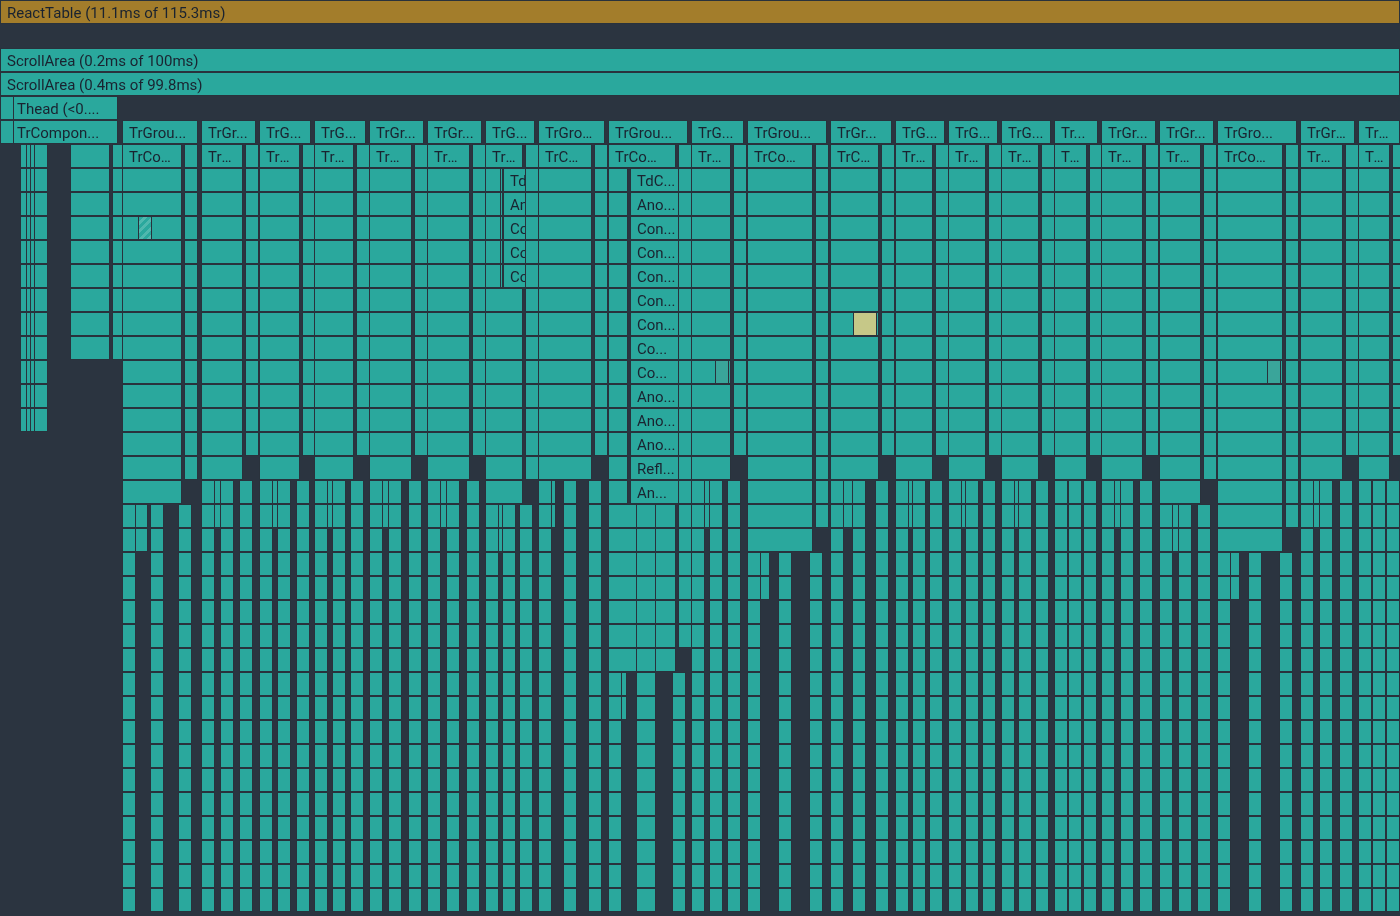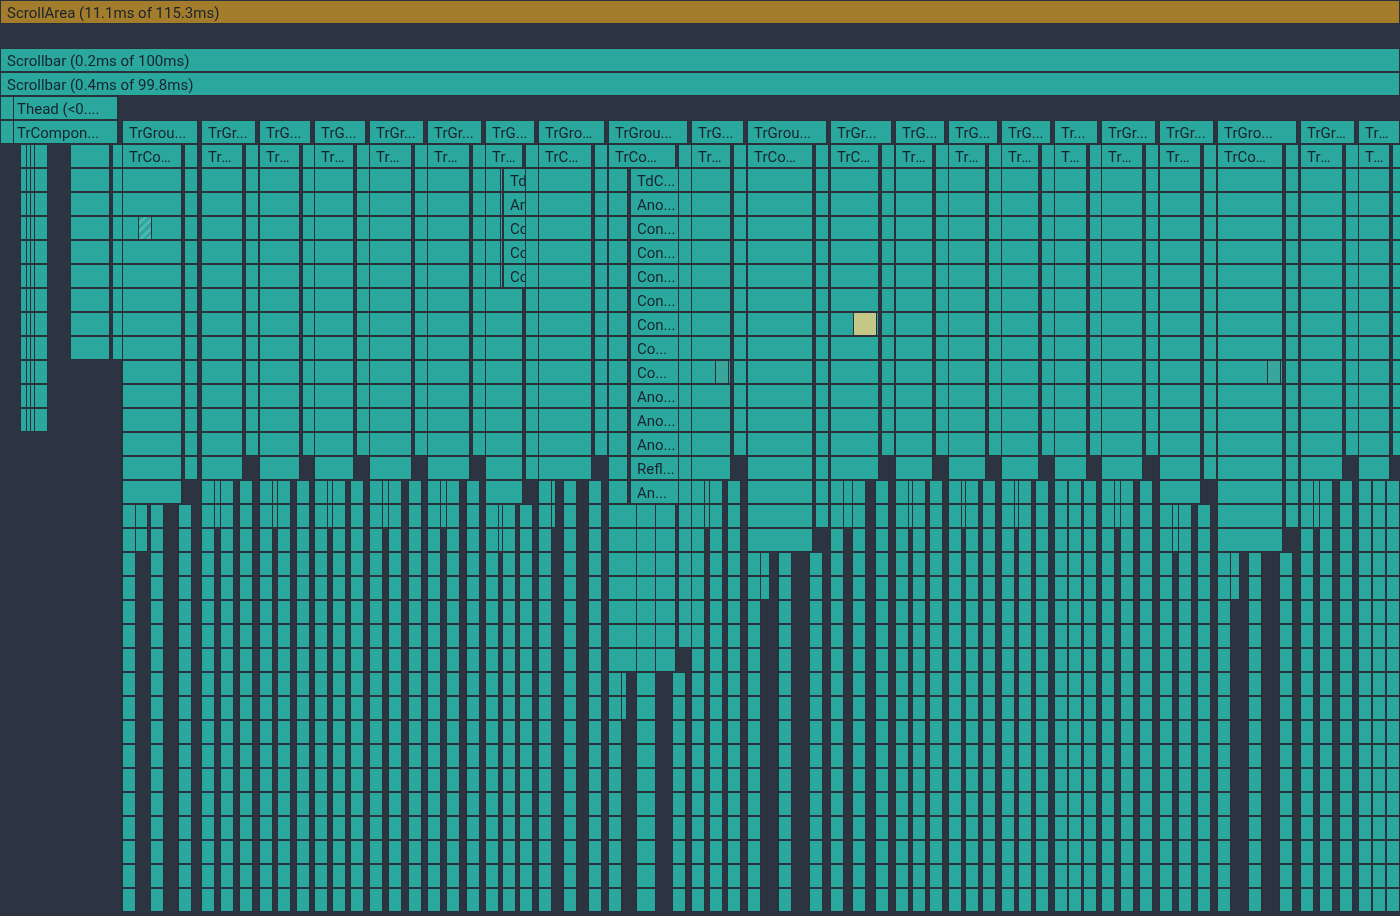--- a/index.html
+++ b/index.html
@@ -48,7 +48,7 @@
 <body>
 
 <div class="flame" id="flame">
-    <div class="bar c-brown" style="left: 0px; top: 0px; width: 1400px;">ScrollArea (11.1ms of 115.3ms)</div>
+    <div class="bar c-brown" style="left: 0px; top: 0px; width: 1400px;">ReactTable (11.1ms of 115.3ms)</div>
     <div class="bar c-teal" style="left: 0px; top: 48px; width: 1400px;">Scrollbar (0.2ms of 100ms)</div>
     <div class="bar c-teal" style="left: 0px; top: 72px; width: 1400px;">Scrollbar (0.4ms of 99.8ms)</div>
     <div class="bar c-teal" style="left: 10px; top: 96px; width: 108px;">Thead (&lt;0....</div>

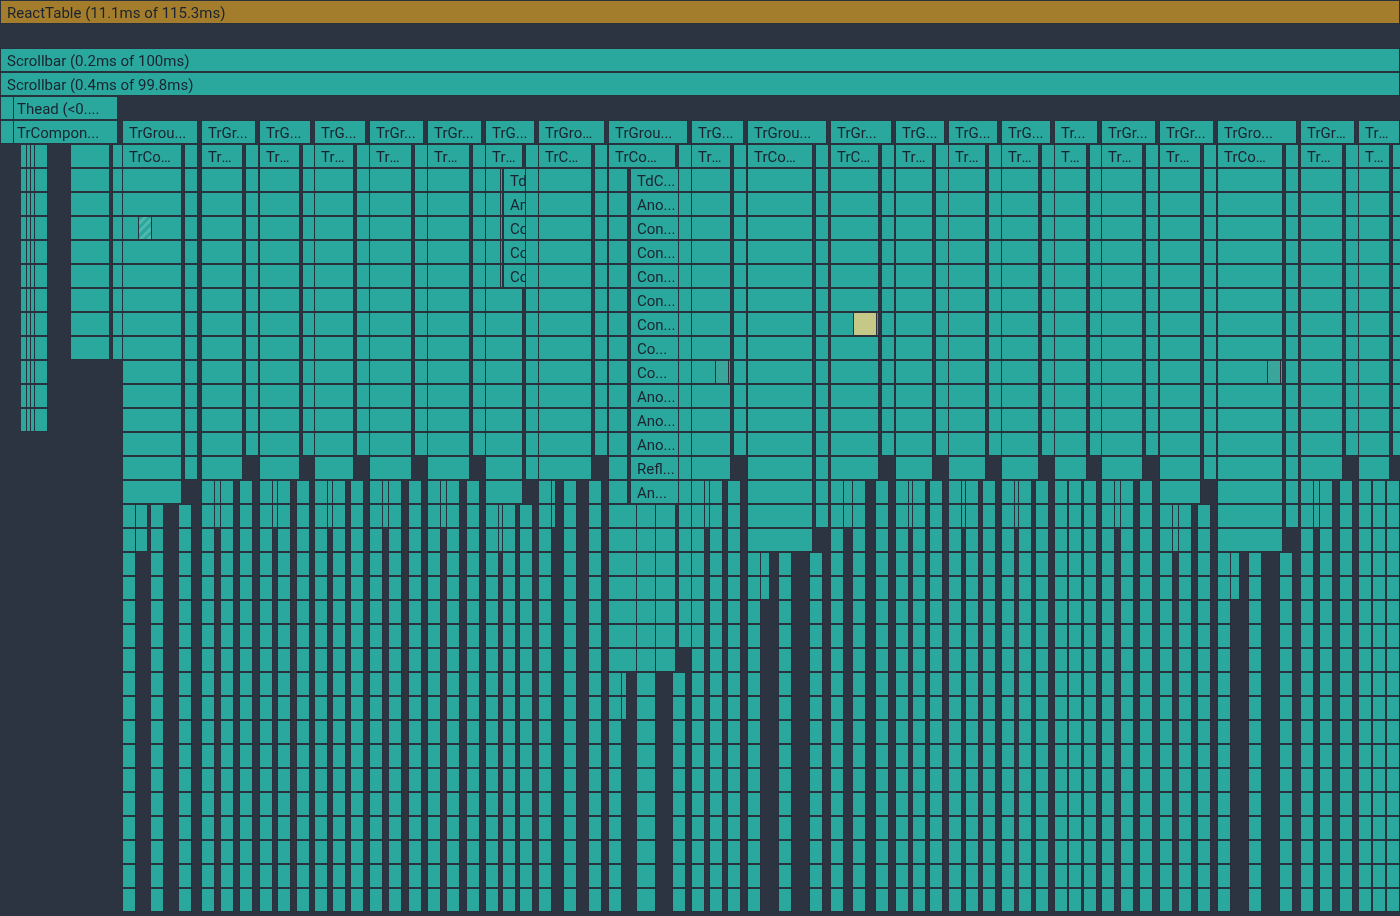--- a/index.html
+++ b/index.html
@@ -49,7 +49,7 @@
 
 <div class="flame" id="flame">
     <div class="bar c-brown" style="left: 0px; top: 0px; width: 1400px;">ReactTable (11.1ms of 115.3ms)</div>
-    <div class="bar c-teal" style="left: 0px; top: 48px; width: 1400px;">Scrollbar (0.2ms of 100ms)</div>
+    <div class="bar c-teal" style="left: 0px; top: 48px; width: 1400px;">ScrollArea (0.2ms of 100ms)</div>
     <div class="bar c-teal" style="left: 0px; top: 72px; width: 1400px;">Scrollbar (0.4ms of 99.8ms)</div>
     <div class="bar c-teal" style="left: 10px; top: 96px; width: 108px;">Thead (&lt;0....</div>
     <div class="bar c-teal" style="left: 10px; top: 120px; width: 108px;">TrCompon...</div>

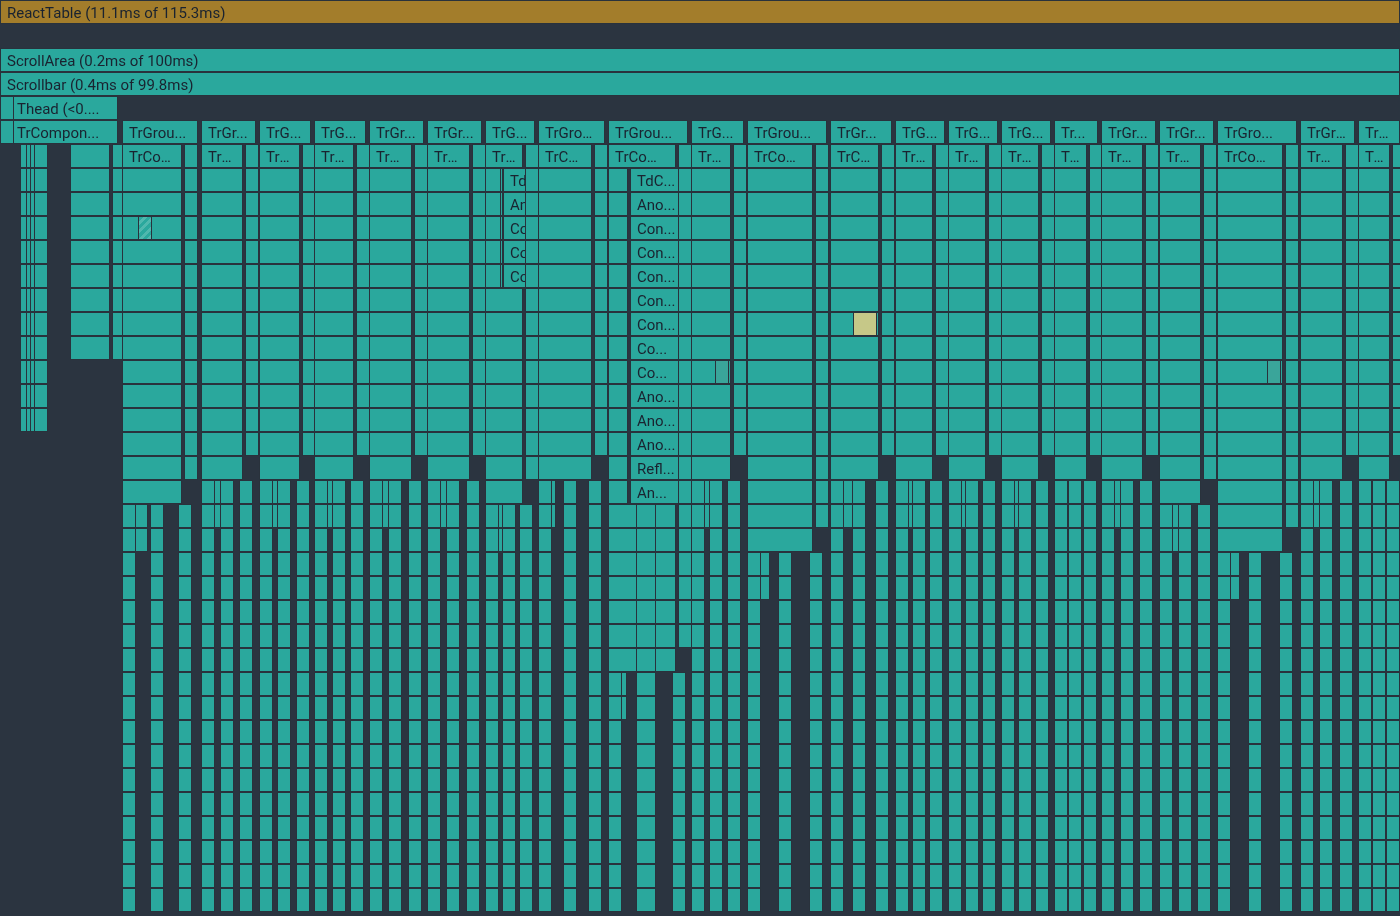--- a/index.html
+++ b/index.html
@@ -50,7 +50,7 @@
 <div class="flame" id="flame">
     <div class="bar c-brown" style="left: 0px; top: 0px; width: 1400px;">ReactTable (11.1ms of 115.3ms)</div>
     <div class="bar c-teal" style="left: 0px; top: 48px; width: 1400px;">ScrollArea (0.2ms of 100ms)</div>
-    <div class="bar c-teal" style="left: 0px; top: 72px; width: 1400px;">Scrollbar (0.4ms of 99.8ms)</div>
+    <div class="bar c-teal" style="left: 0px; top: 72px; width: 1400px;">ScrollArea (0.4ms of 99.8ms)</div>
     <div class="bar c-teal" style="left: 10px; top: 96px; width: 108px;">Thead (&lt;0....</div>
     <div class="bar c-teal" style="left: 10px; top: 120px; width: 108px;">TrCompon...</div>
     <div class="bar c-teal thin" style="left: 20px; top: 144px; width: 6px;"></div>

